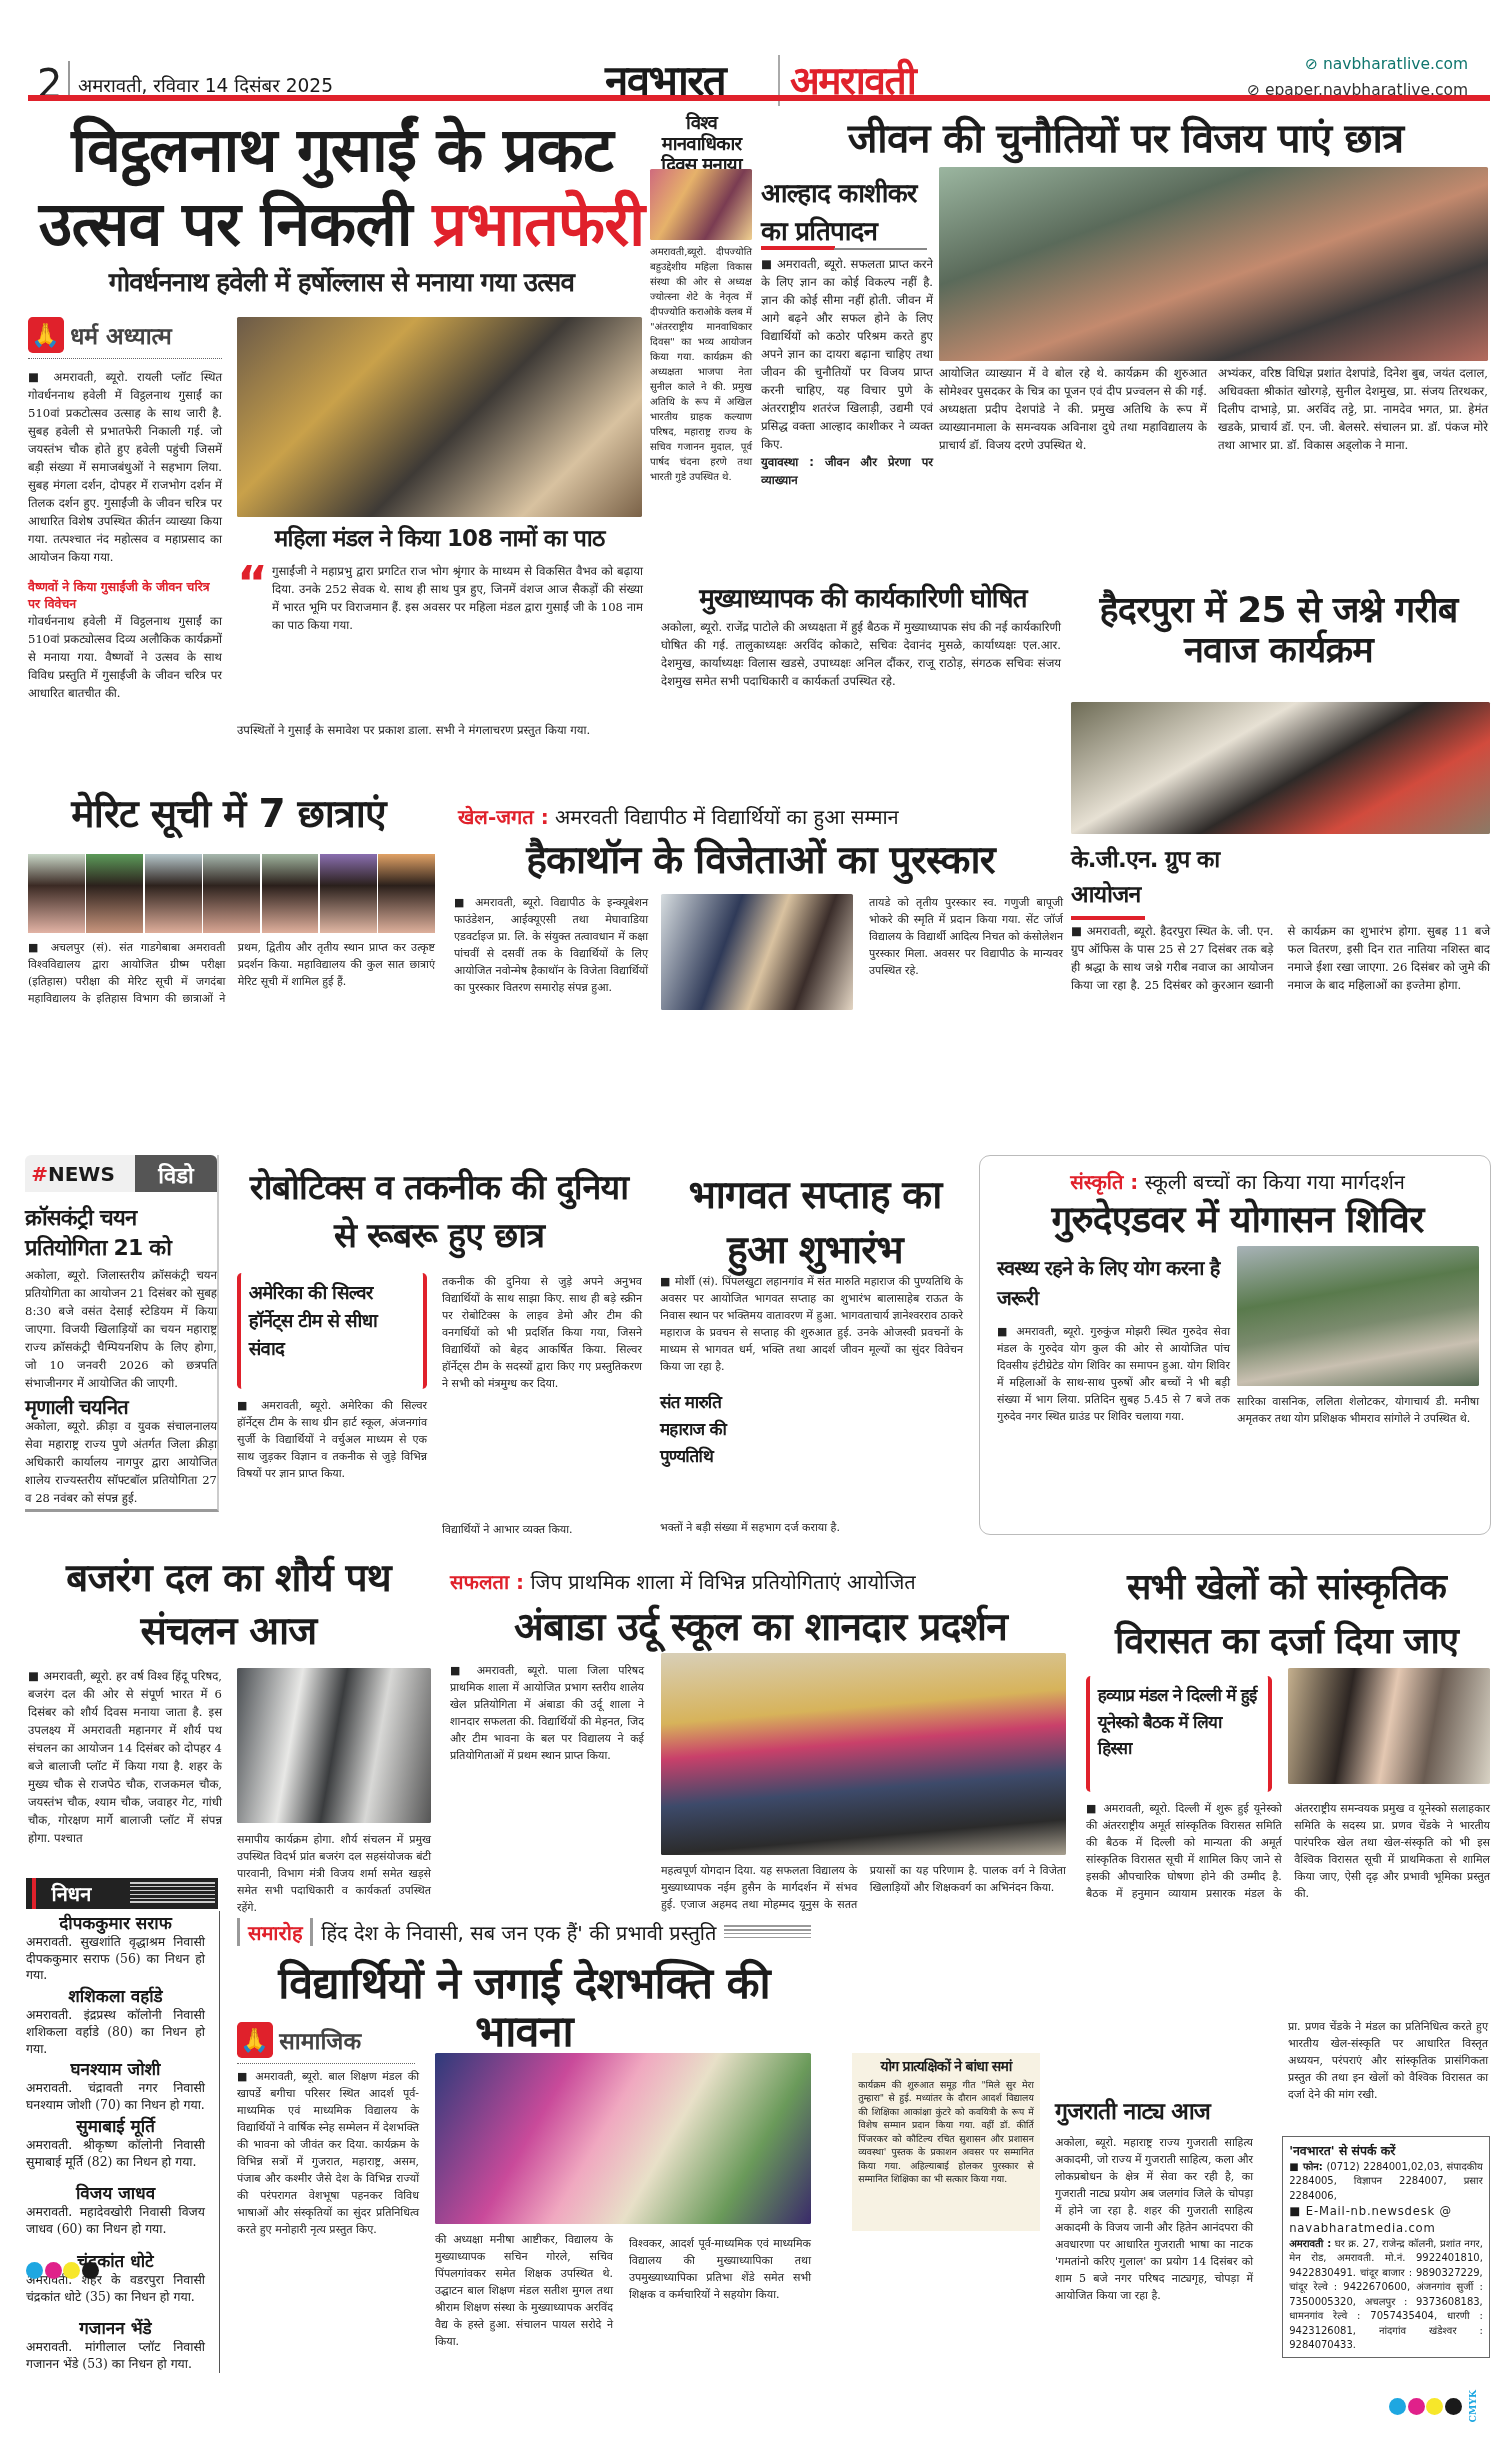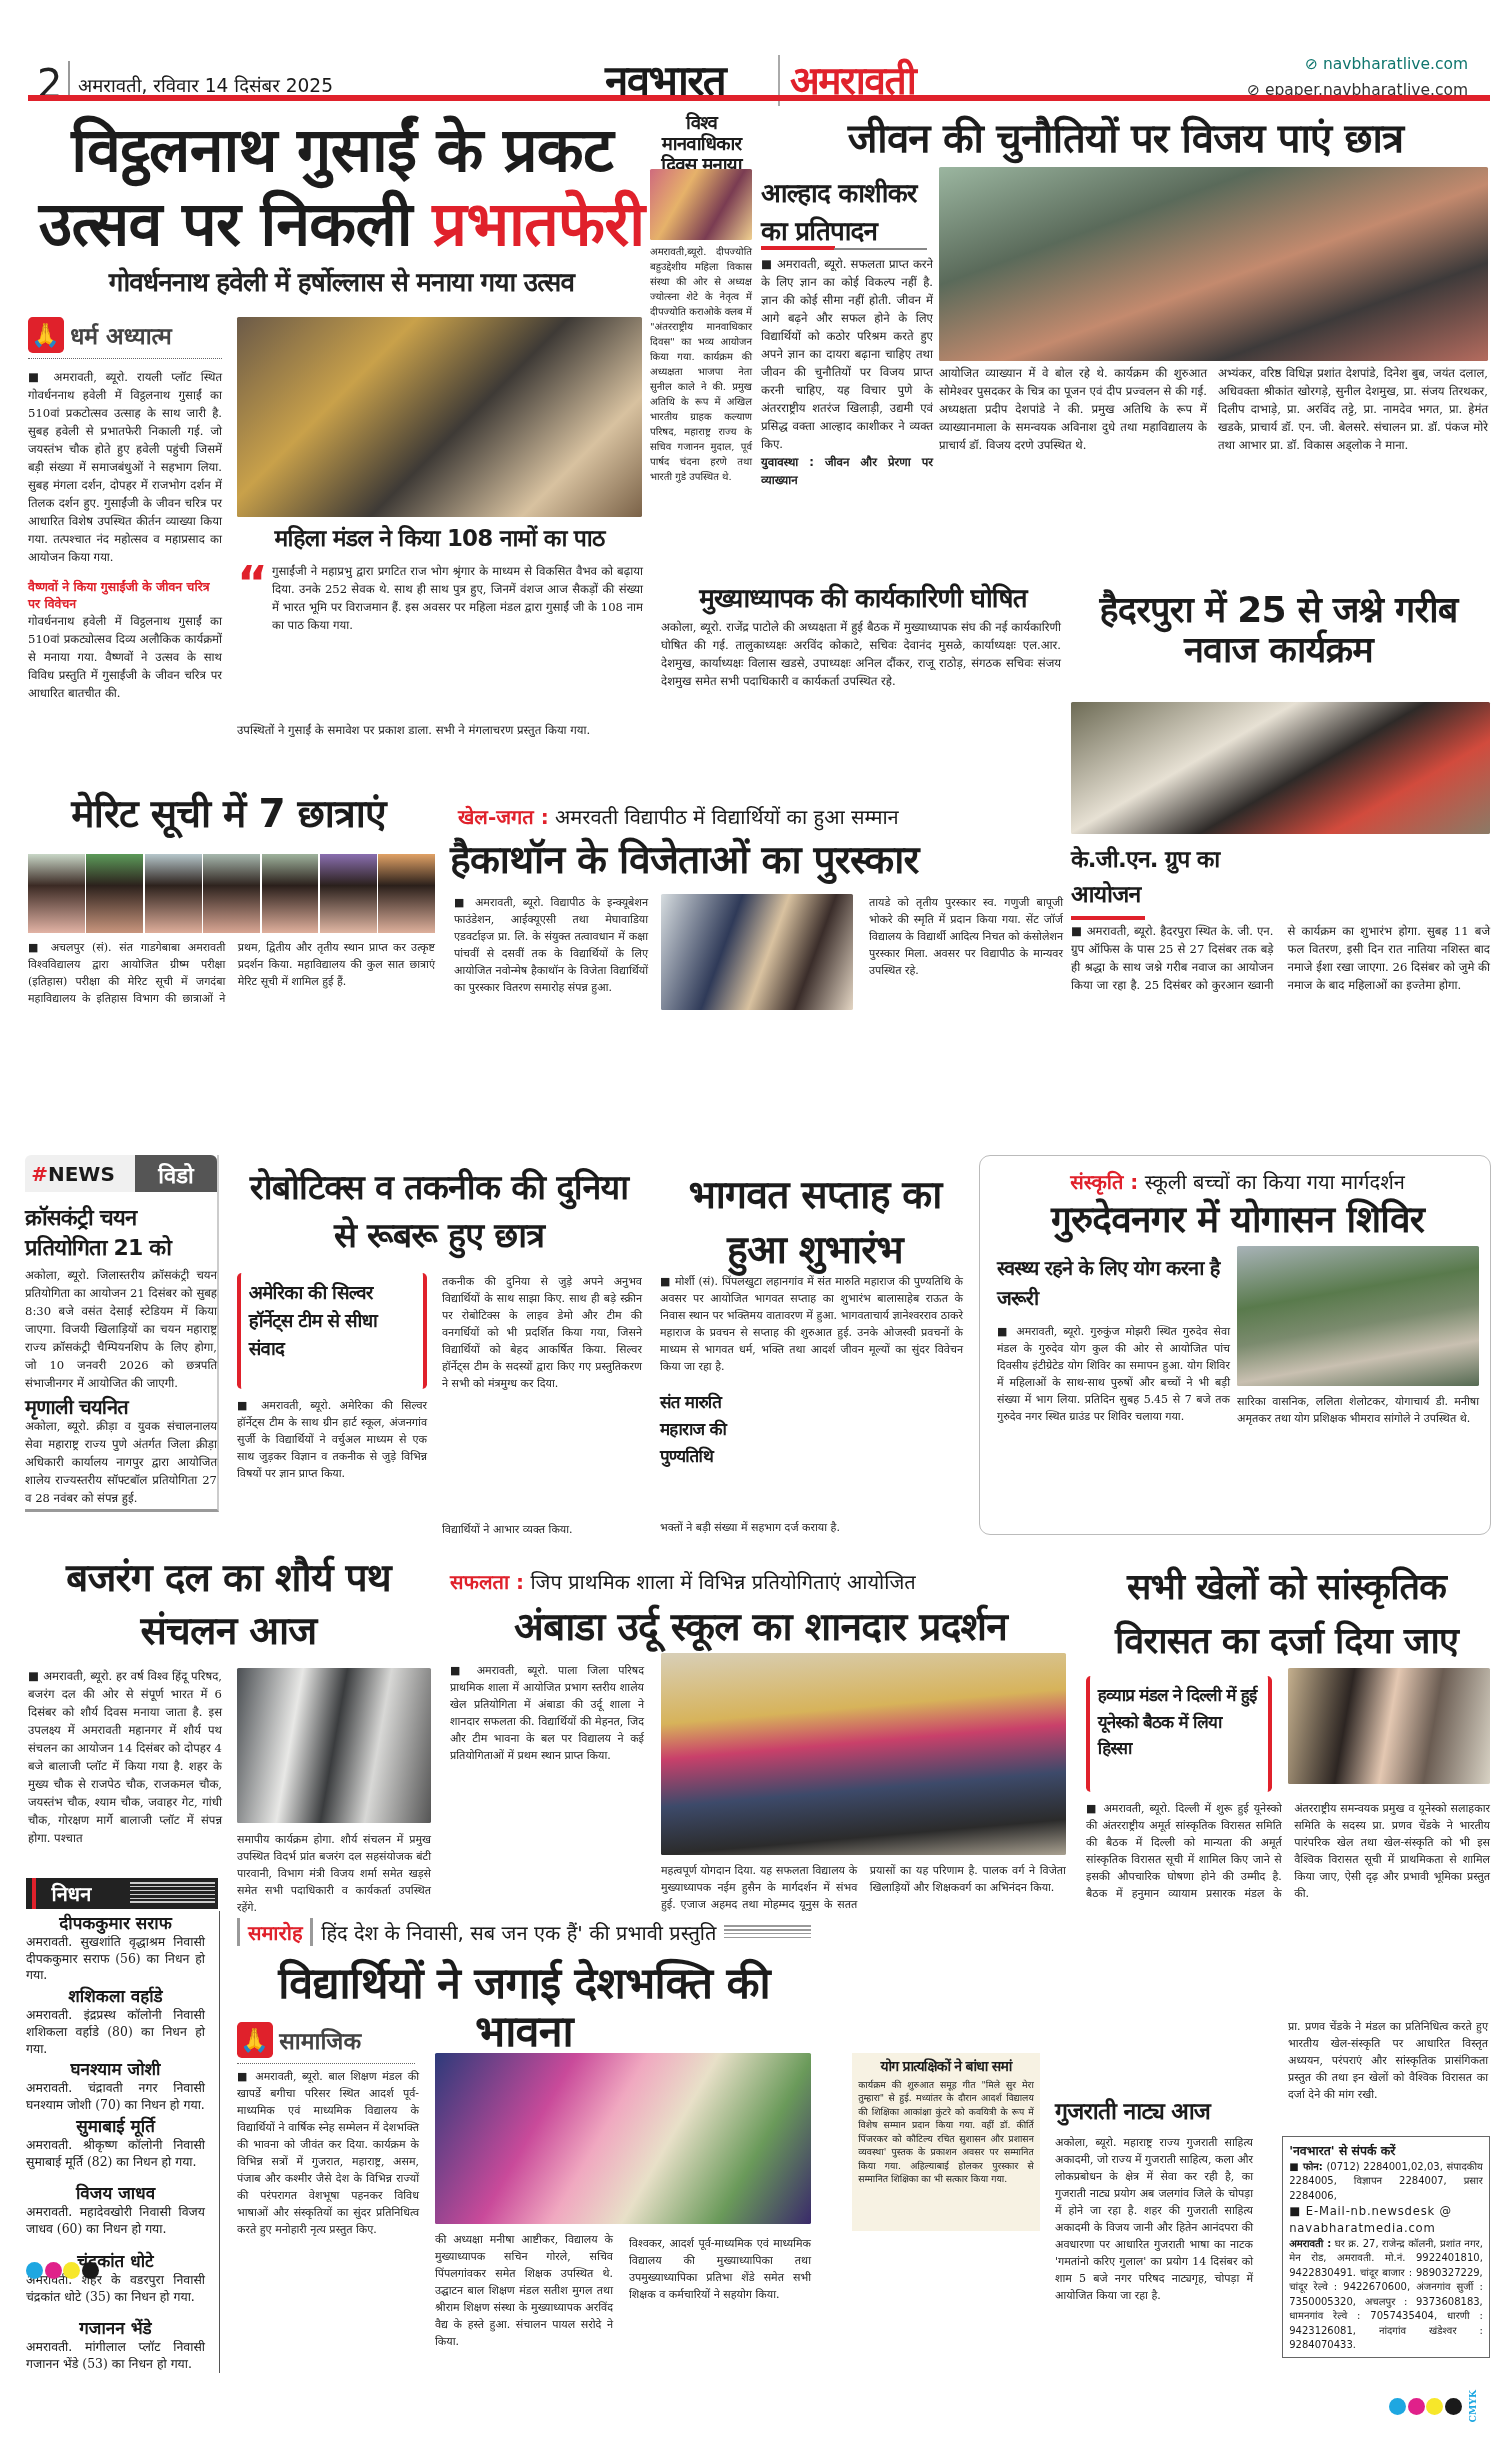--- a/index.html
+++ b/index.html
@@ -94,7 +94,7 @@
   <span class="red kicker">खेल-जगत :</span>
   <span>अमरवती विद्यापीठ में विद्यार्थियों का हुआ सम्मान</span>
 </div>
-<div class="abs hl" style="left:450px;top:838px;width:621px;font-size:39px;">हैकाथॉन के विजेताओं का पुरस्कार</div>
+<div class="abs hl" style="left:450px;top:838px;width:621px;font-size:39px;text-align:center">हैकाथॉन के विजेताओं का पुरस्कार</div>
 <div class="abs body" style="left:454px;top:894px;width:194px;font-size:11px"><b>■ </b><span>अमरावती, ब्यूरो. विद्यापीठ के इन्क्यूबेशन फाउंडेशन, आईक्यूएसी तथा मेघावाडिया एडवर्टाइज प्रा. लि. के संयुक्त तत्वावधान में कक्षा पांचवीं से दसवीं तक के विद्यार्थियों के लिए आयोजित नवोन्मेष हैकाथॉन के विजेता विद्यार्थियों का पुरस्कार वितरण समारोह संपन्न हुआ.</span></div>
 <div class="abs photo" style="left:661px;top:894px;width:192px;height:116px;background:linear-gradient(110deg,#d7dde0,#2f3a58 35%,#d9c2a0 55%,#3a2d2a 75%,#e4d6c4)"></div>
 <div class="abs body" style="left:869px;top:894px;width:194px;font-size:11px">तायडे को तृतीय पुरस्कार स्व. गणुजी बापूजी भोकरे की स्मृति में प्रदान किया गया. सेंट जॉर्ज विद्यालय के विद्यार्थी आदित्य निचत को कंसोलेशन पुरस्कार मिला. अवसर पर विद्यापीठ के मान्यवर उपस्थित रहे.</div>

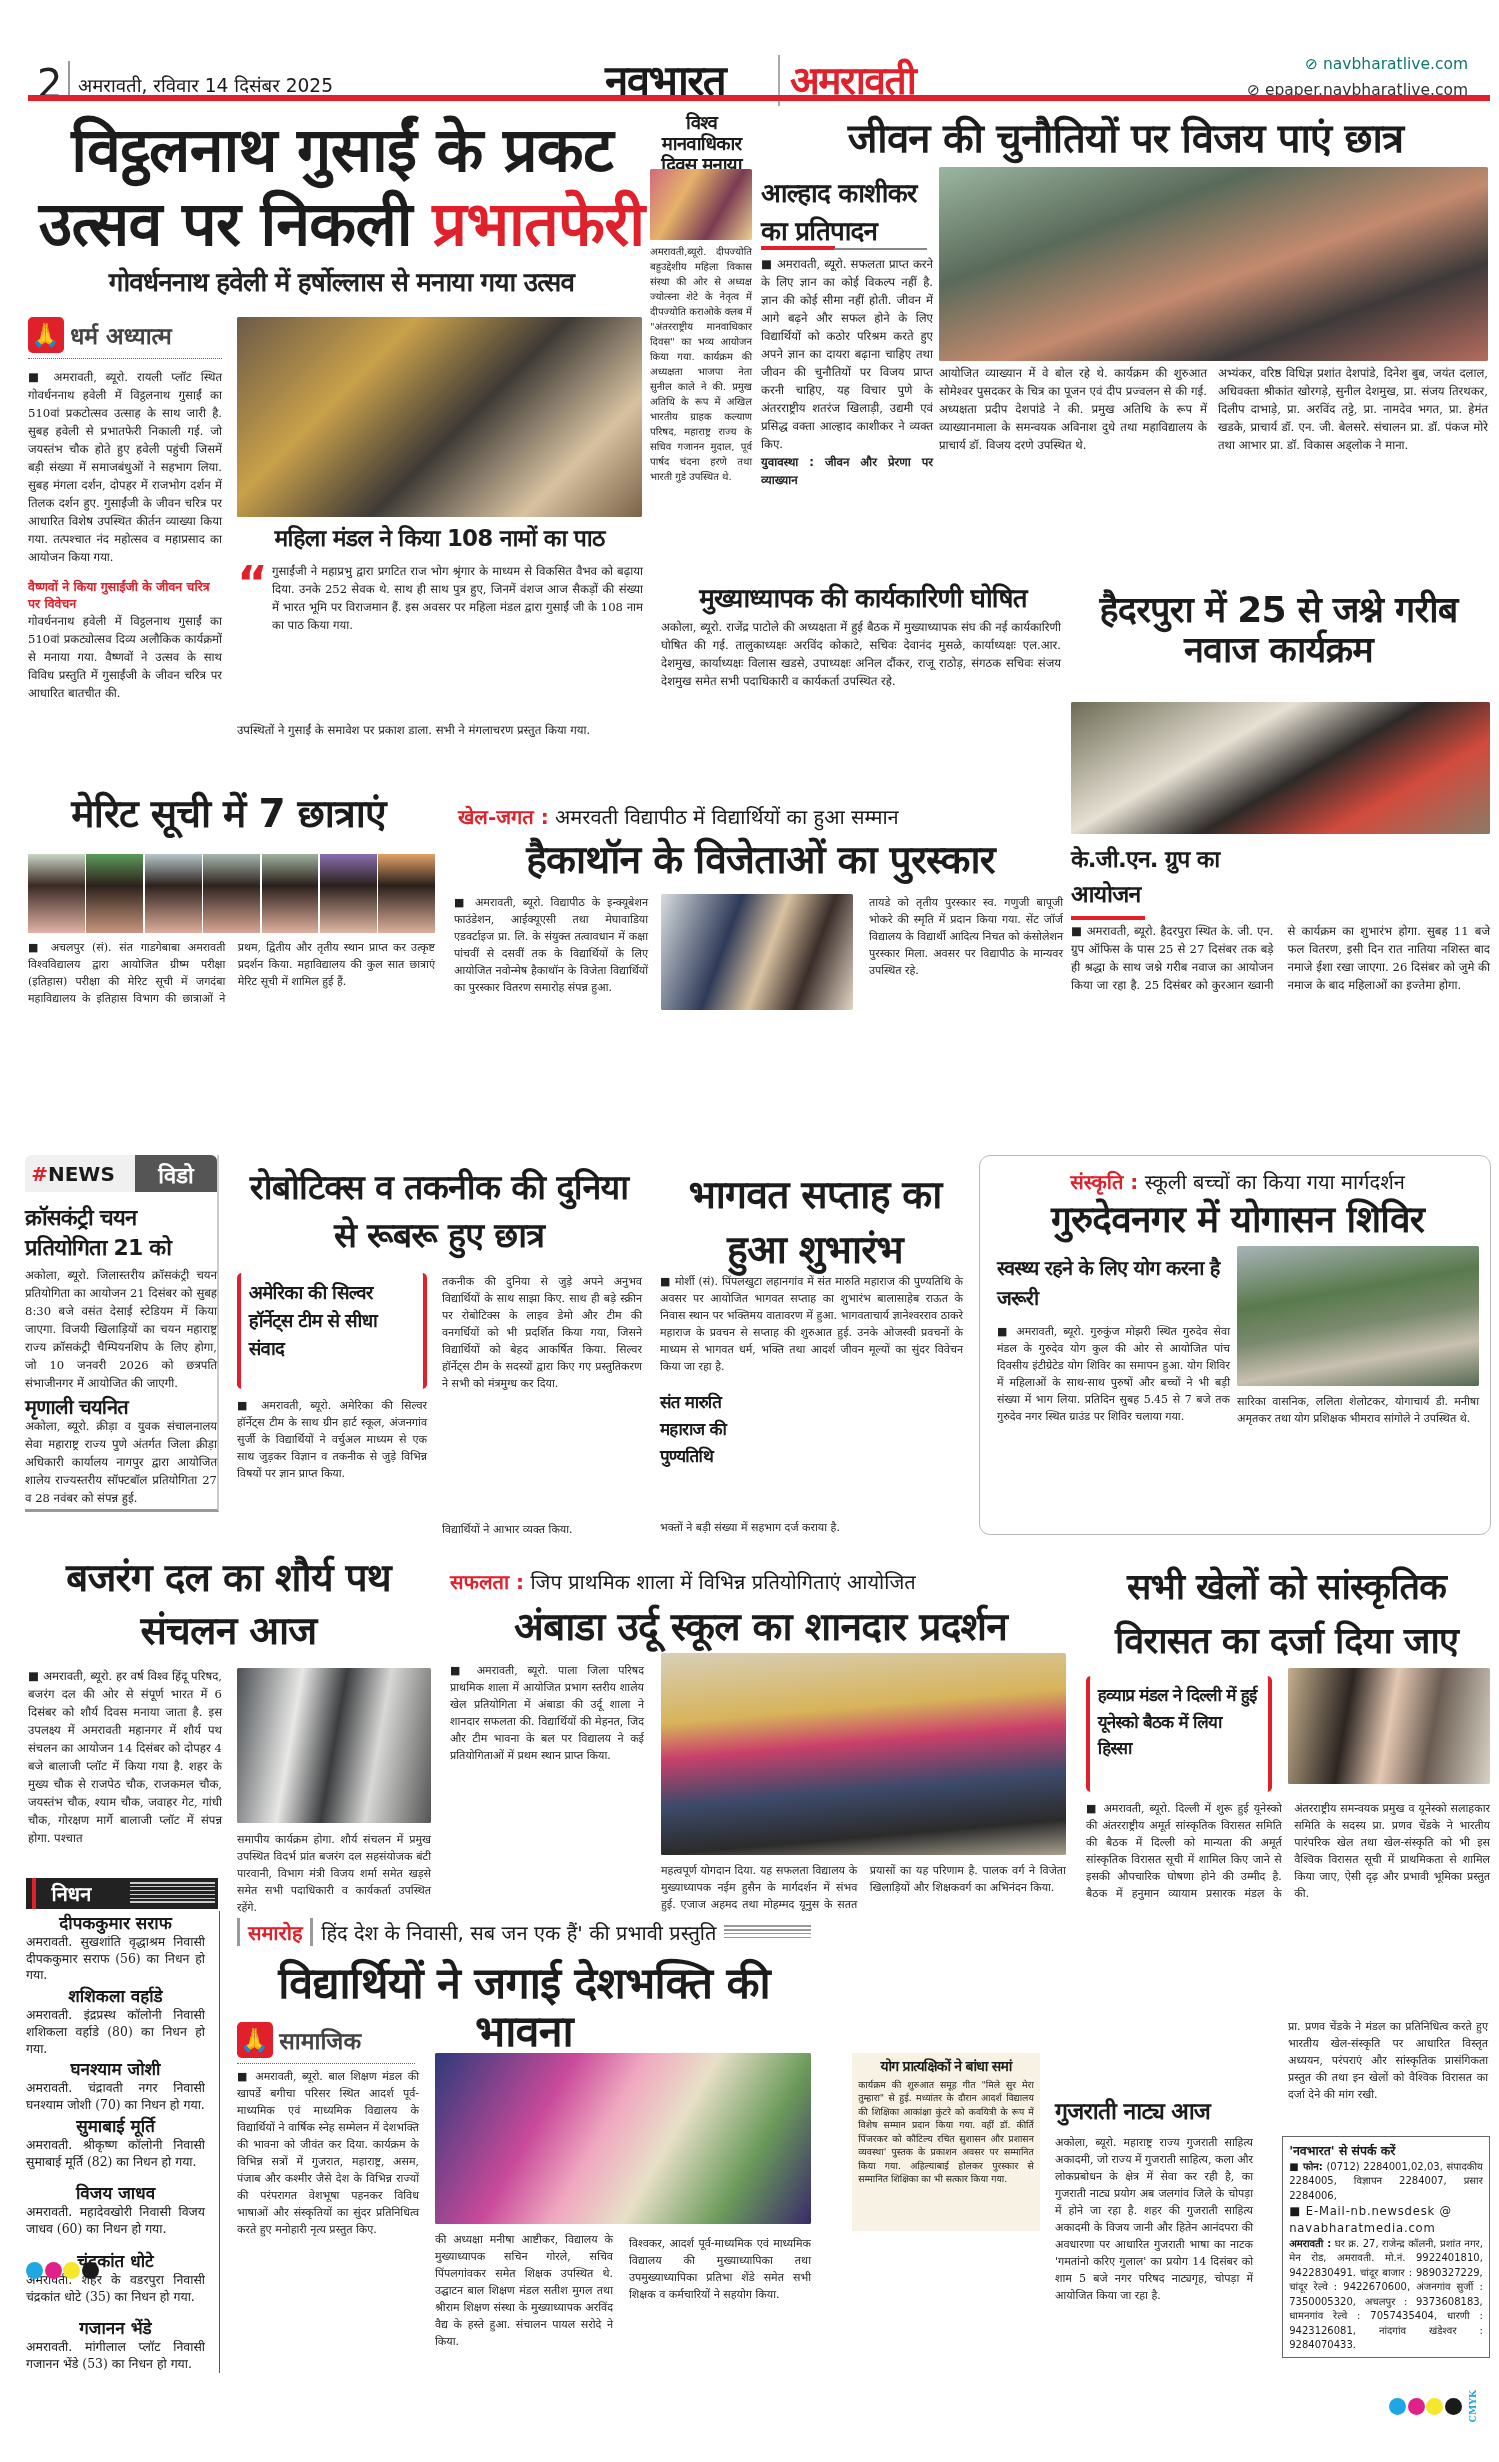--- a/index.html
+++ b/index.html
@@ -131,7 +131,7 @@
   <span class="red kicker">संस्कृति :</span>
   <span>स्कूली बच्चों का किया गया मार्गदर्शन</span>
 </div>
-<div class="abs hl" style="left:993px;top:1199px;width:489px;font-size:37px;text-align:center">गुरुदेवनगर में योगासन शिविर</div>
+<div class="abs hl" style="left:993px;top:1199px;width:489px;font-size:37px;text-align:center">गुरुदेएडवर में योगासन शिविर</div>
 <div class="abs hl" style="left:997px;top:1253px;width:233px;font-size:20px;line-height:1.5">स्वस्थ्य रहने के लिए योग करना है जरूरी</div>
 <div class="abs photo" style="left:1237px;top:1246px;width:242px;height:140px;background:linear-gradient(170deg,#a8b3b8,#597a4c 35%,#7b8b6e 55%,#c9c0b1 75%,#556a52)"></div>
 <div class="abs body" style="left:997px;top:1323px;width:233px;font-size:11px"><b>■ </b><span>अमरावती, ब्यूरो. गुरुकुंज मोझरी स्थित गुरुदेव सेवा मंडल के गुरुदेव योग कुल की ओर से आयोजित पांच दिवसीय इंटीग्रेटेड योग शिविर का समापन हुआ. योग शिविर में महिलाओं के साथ-साथ पुरुषों और बच्चों ने भी बड़ी संख्या में भाग लिया. प्रतिदिन सुबह 5.45 से 7 बजे तक गुरुदेव नगर स्थित ग्राउंड पर शिविर चलाया गया.</span></div>

